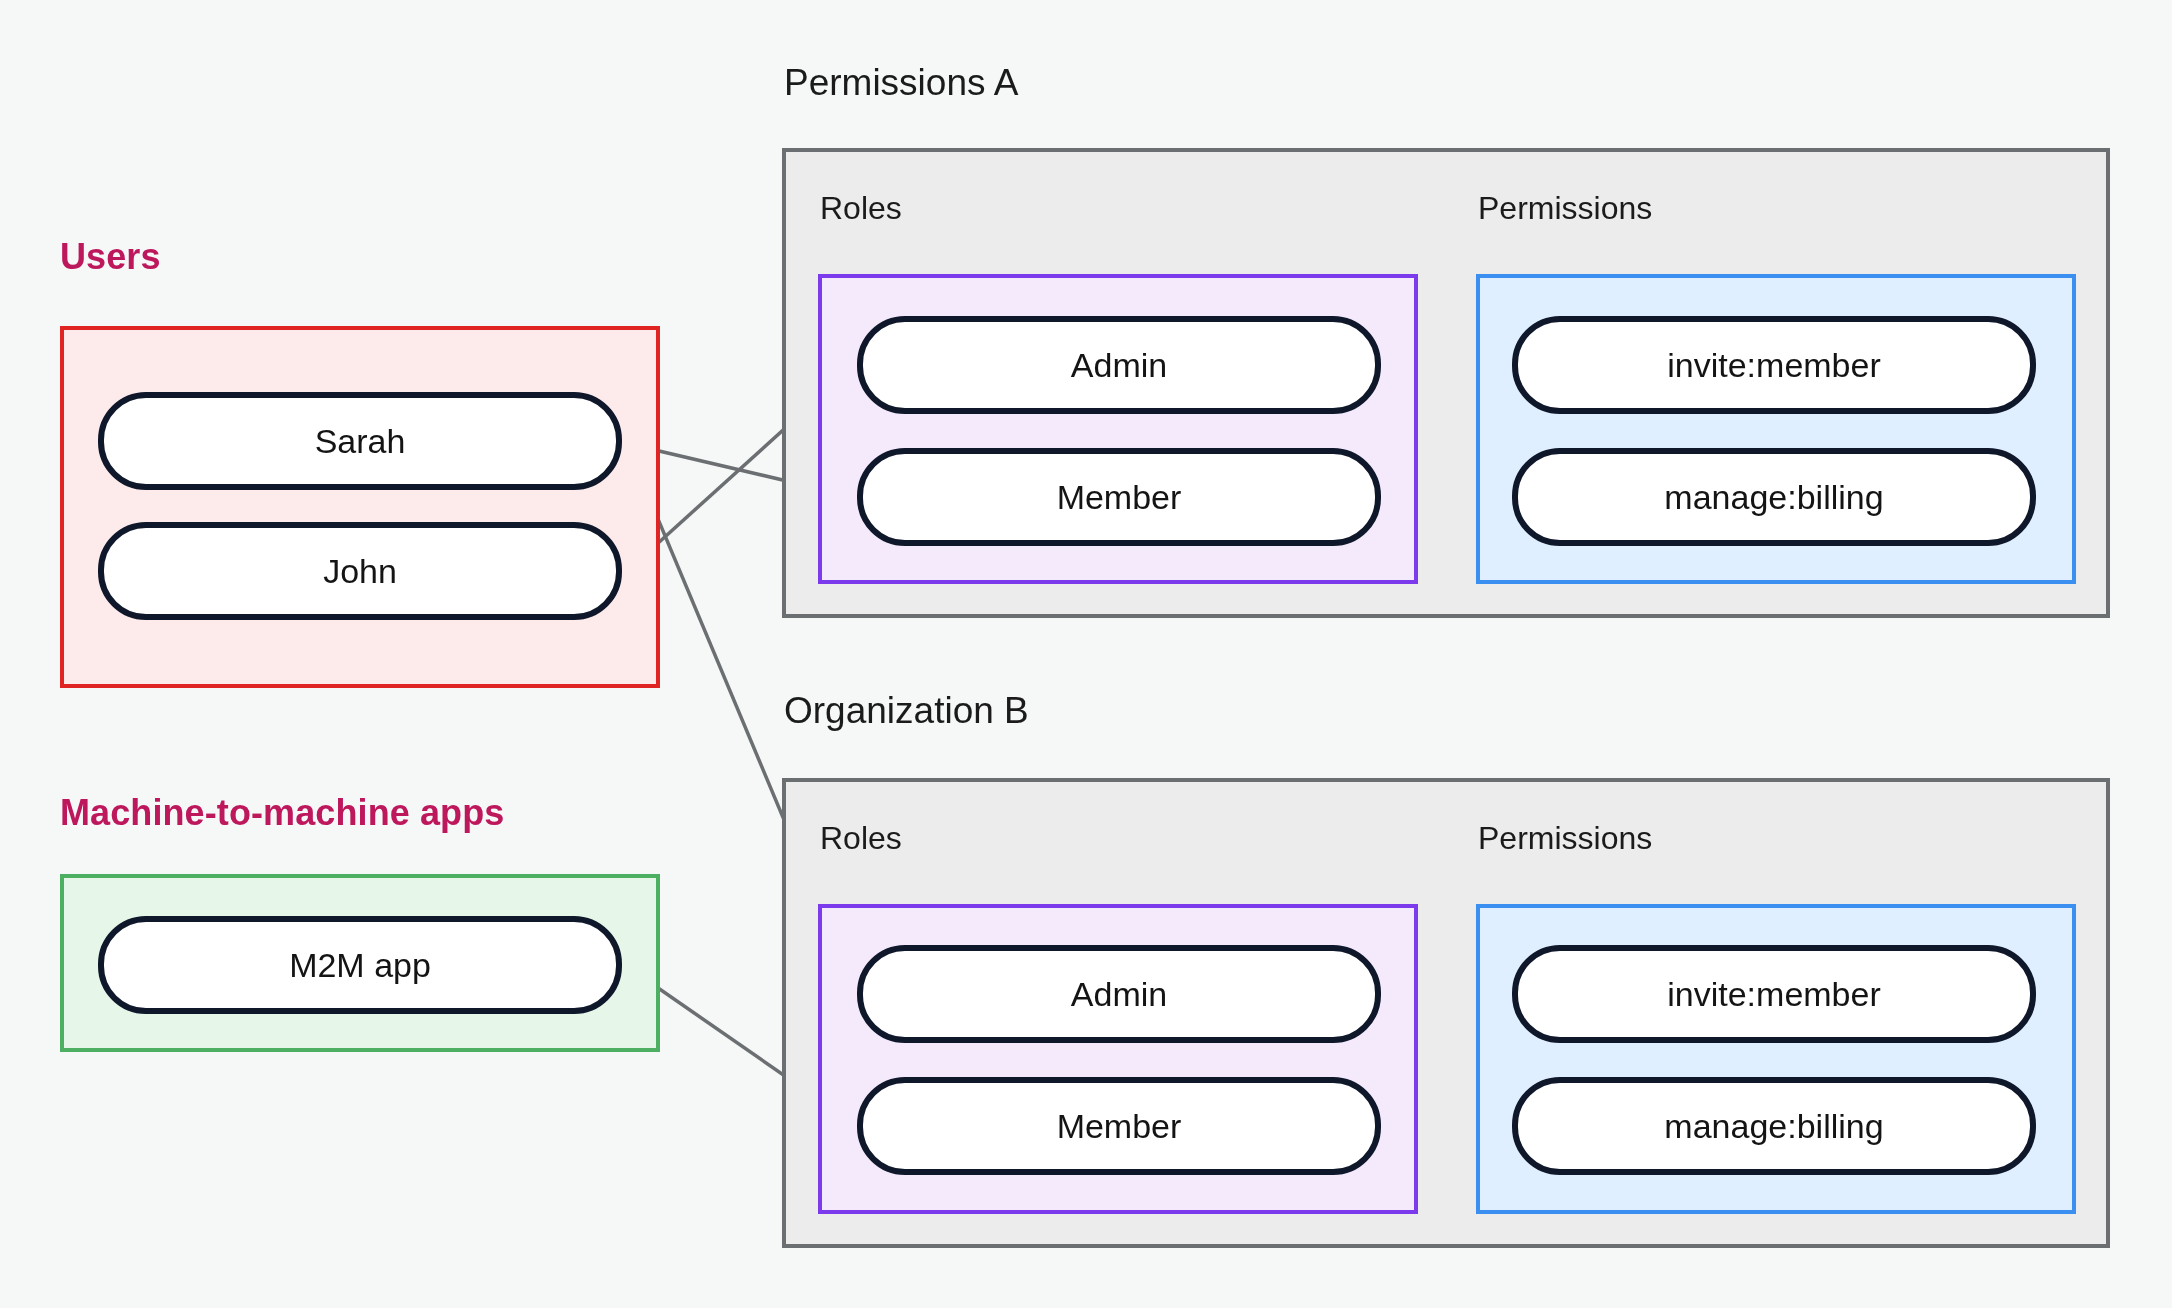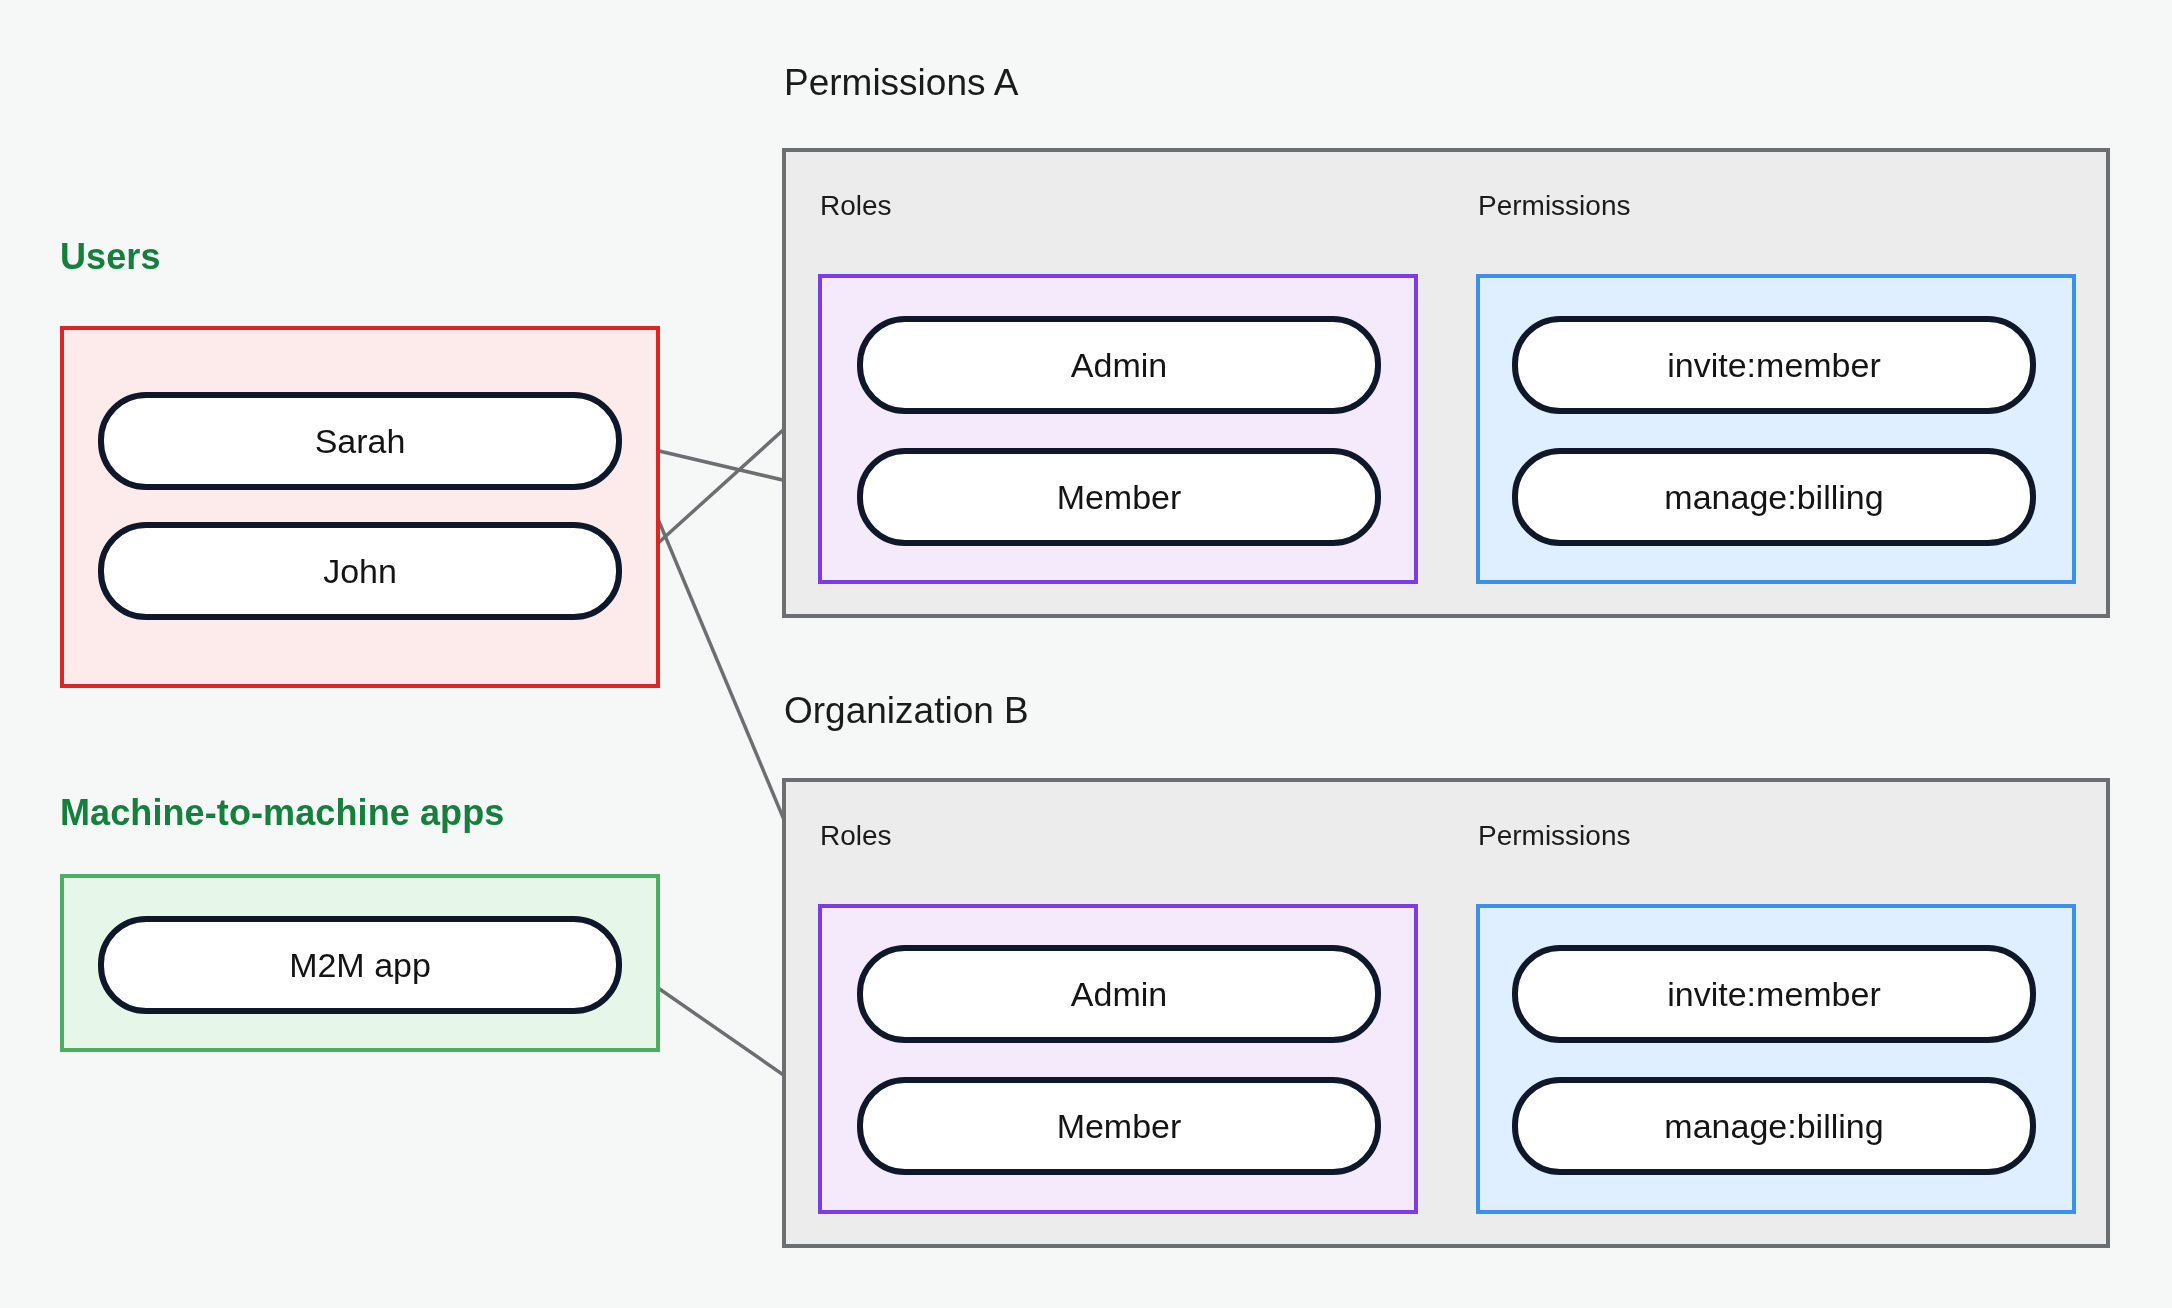--- a/index.html
+++ b/index.html
@@ -57,7 +57,7 @@
   }
   .section-label {
     position: absolute;
-    font-size: 28px;
+    font-size: 32px;
     font-weight: 400;
     color: #1b1b1b;
     white-space: nowrap;

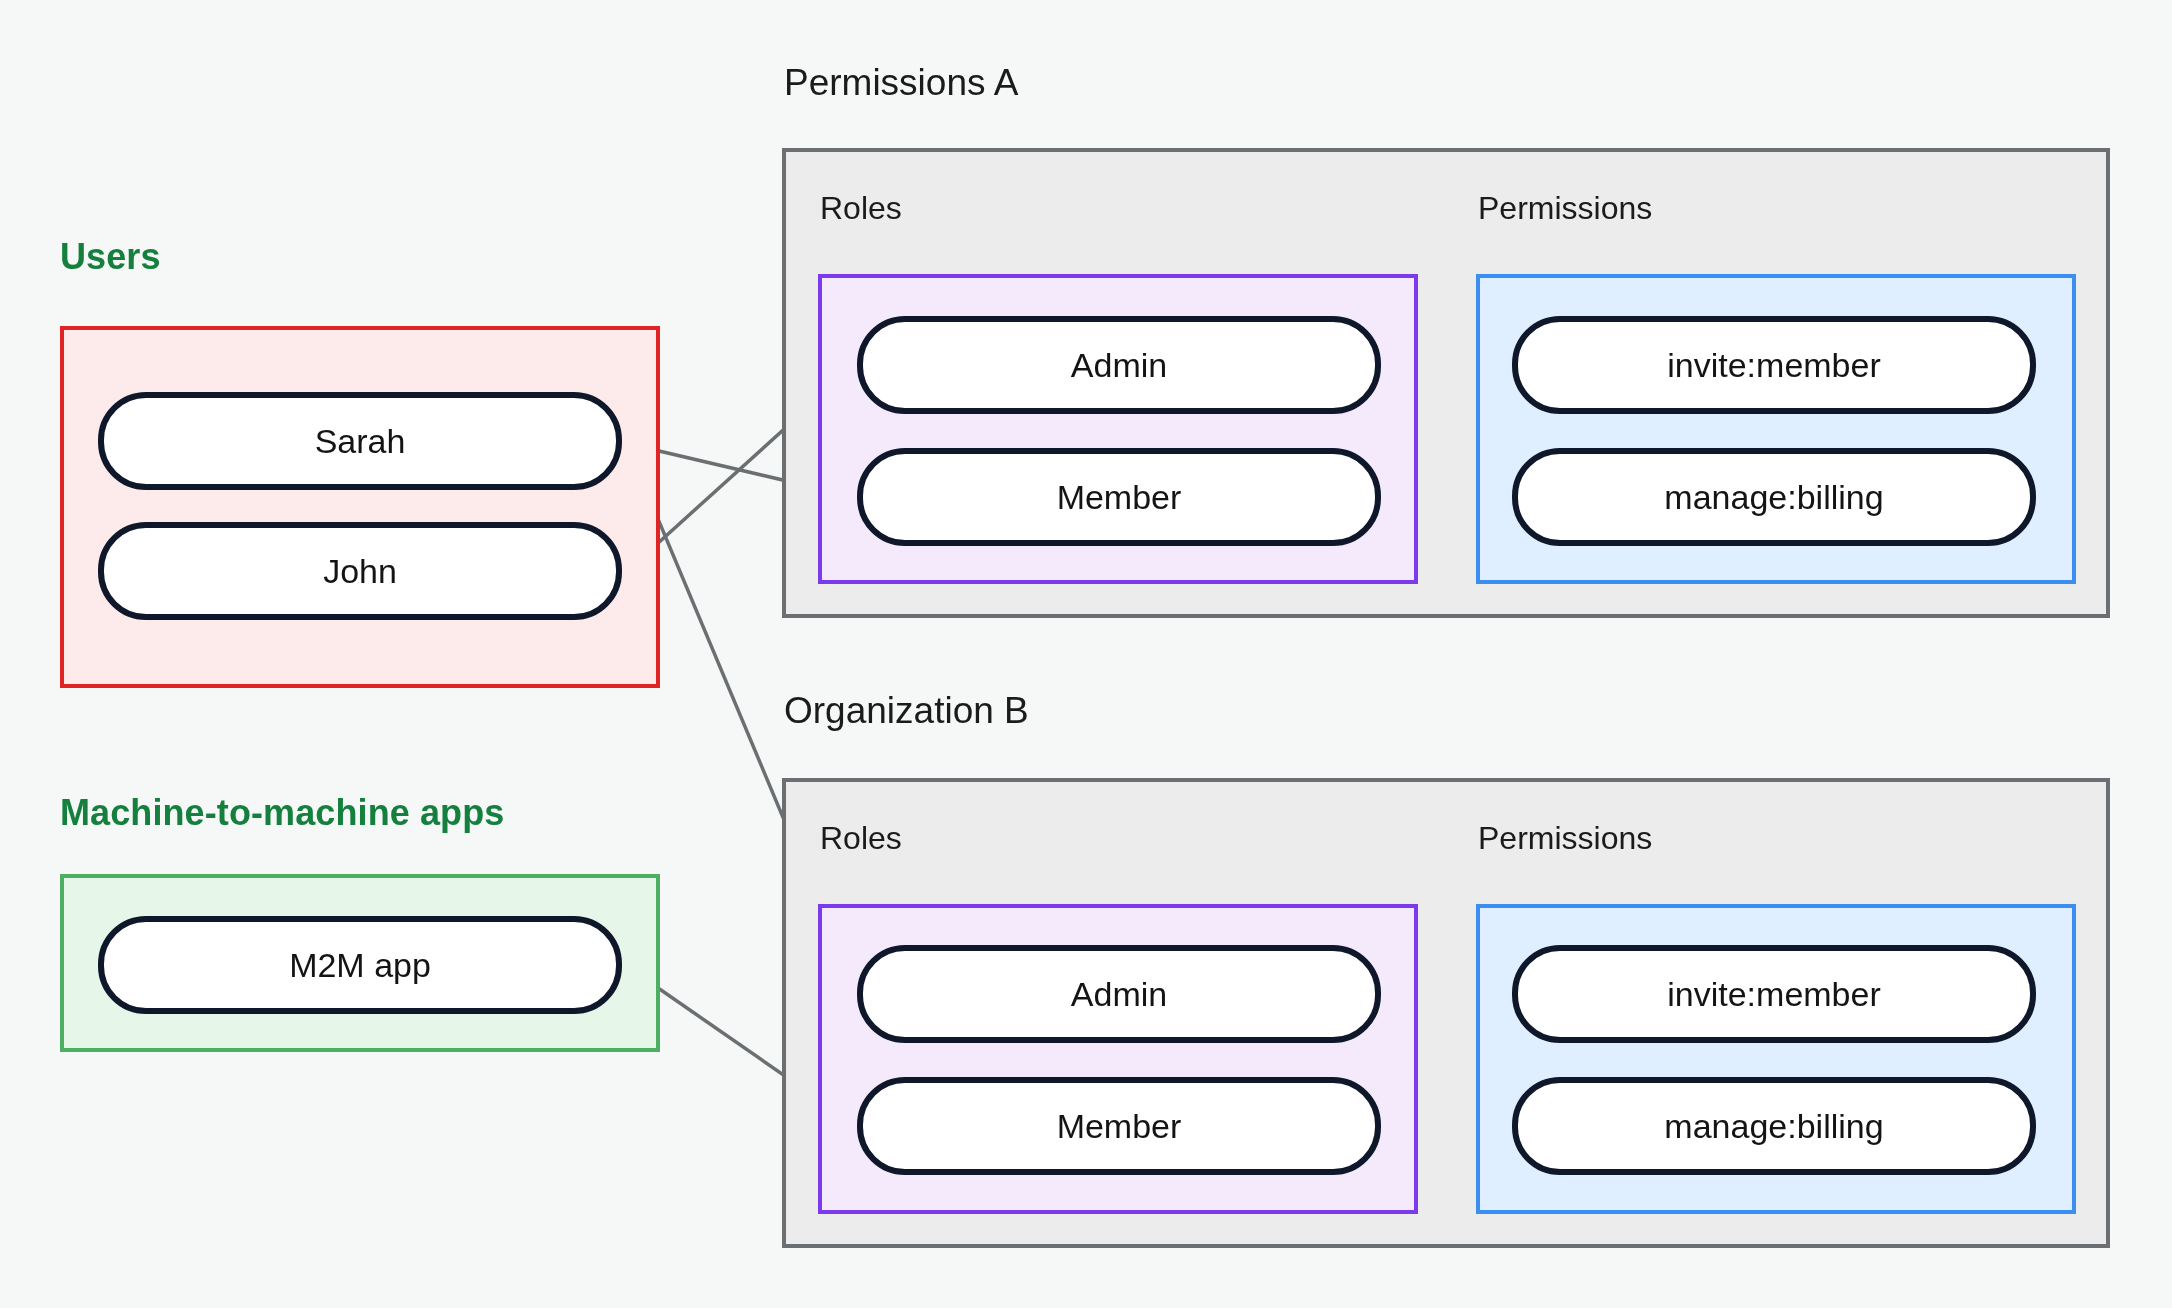--- a/index.html
+++ b/index.html
@@ -42,7 +42,7 @@
     position: absolute;
     font-size: 36px;
     font-weight: 700;
-    color: #15803d;
+    color: #be185d;
     white-space: nowrap;
     z-index: 3;
     letter-spacing: 0.1px;

